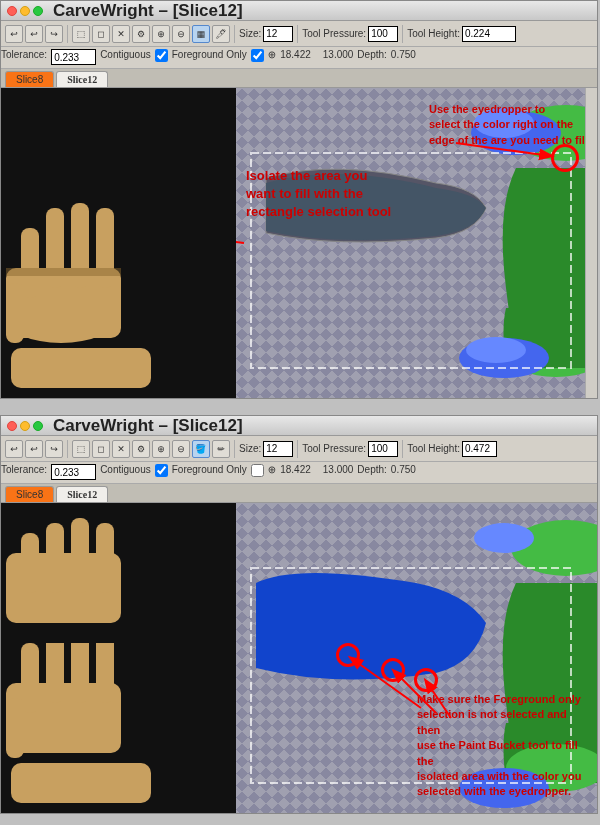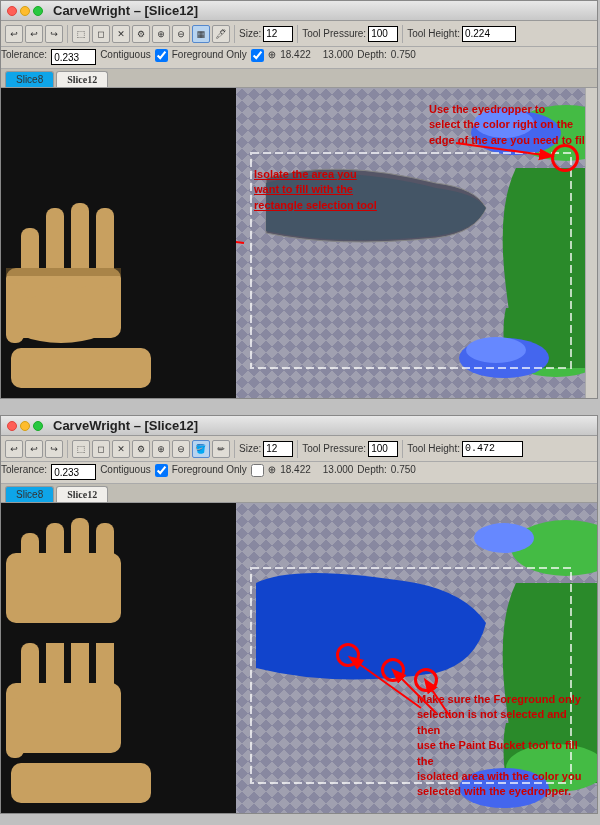--- a/index.html
+++ b/index.html
@@ -29,7 +29,7 @@
       align-items: center;
       padding: 0 6px;
       border-bottom: 1px solid #999;
-      font-size: 13px;
+      font-size: 17px;
       font-weight: bold;
       color: #222;
       gap: 4px;

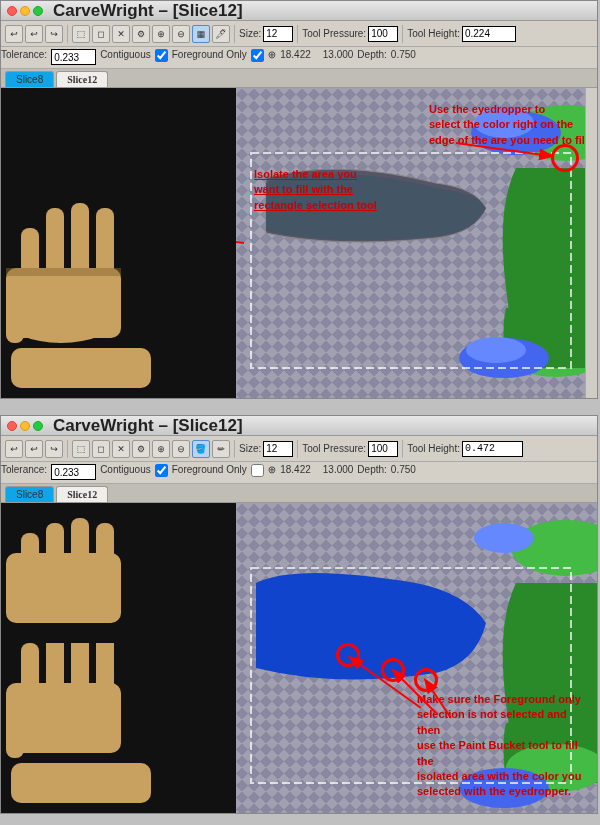--- a/index.html
+++ b/index.html
@@ -117,7 +117,7 @@
 
     .tab {
       padding: 2px 10px;
-      background: #0ea5e9;
+      background: #f97316;
       border: 1px solid #999;
       border-bottom: none;
       font-size: 10px;

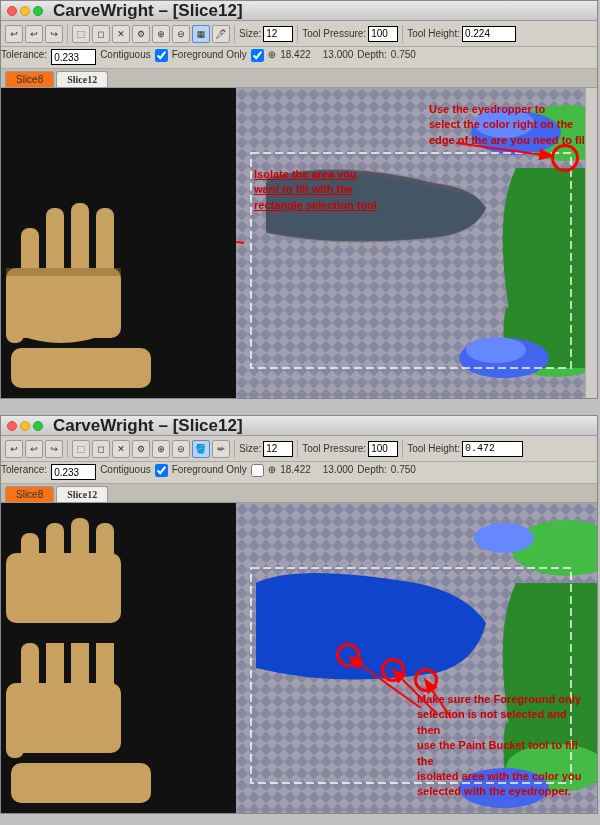--- a/index.html
+++ b/index.html
@@ -302,7 +302,7 @@
         <rect x="15" y="65" width="320" height="215" fill="none" stroke="rgba(255,255,255,0.7)" stroke-width="2" stroke-dasharray="8,4"></rect>
       </svg>
 
-      <div class="callout-box" style="top:75px; left:12px; color:#cc0000; font-size:11px; font-weight:bold; background:rgba(255,255,255,0.0); border:none;text-decoration:underline;">
+      <div class="callout-box" style="top:75px; left:4px; color:#cc0000; font-size:13px; font-weight:bold; background:rgba(255,255,255,0.0); border:none;">
         <span style="white-space:pre-line;">Isolate the area you
 want to fill with the
 rectangle selection tool</span>

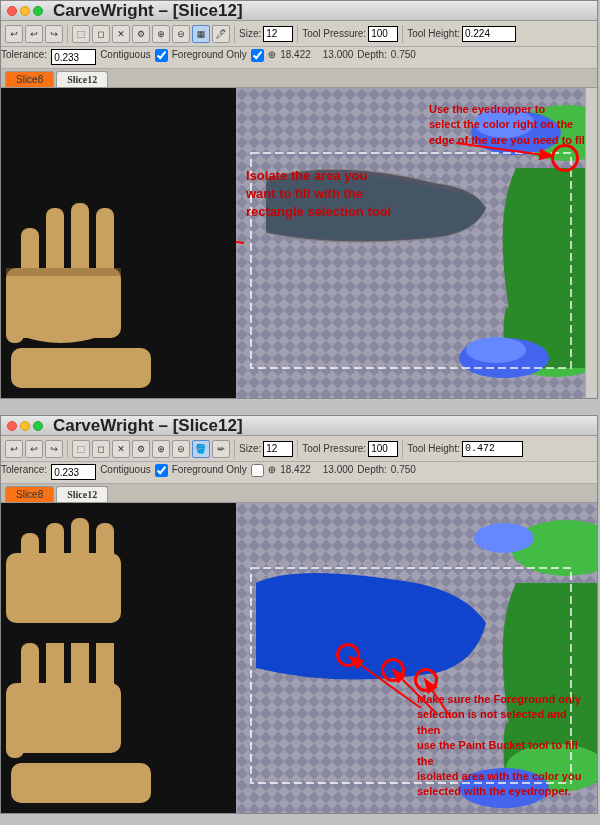--- a/index.html
+++ b/index.html
@@ -365,7 +365,7 @@
     <input class="toolbar-input" style="width: 30px;" value="100">
     <div class="toolbar-sep"></div>
     <span class="toolbar-label">Tool Height:</span>
-    <input class="toolbar-input" style="width: 61px; font-family: Liberation Mono, monospace;" value="0.472">
+    <input class="toolbar-input" style="width: 35px;" value="0.472">
   </div>
 
   <div class="toolbar-row2">

